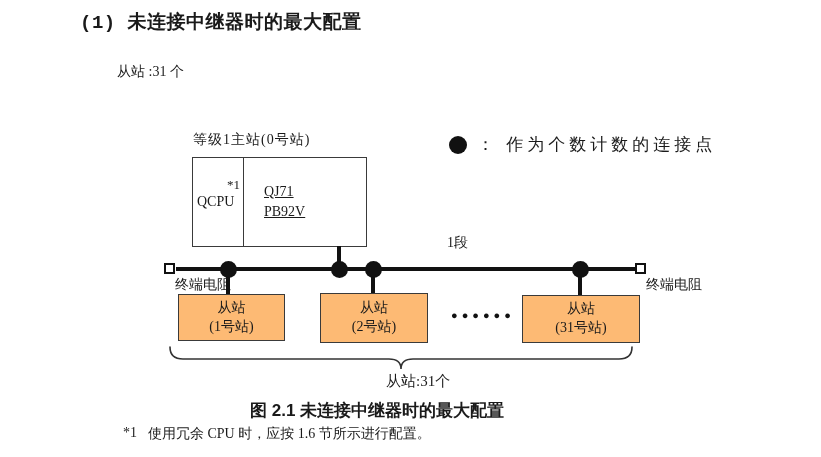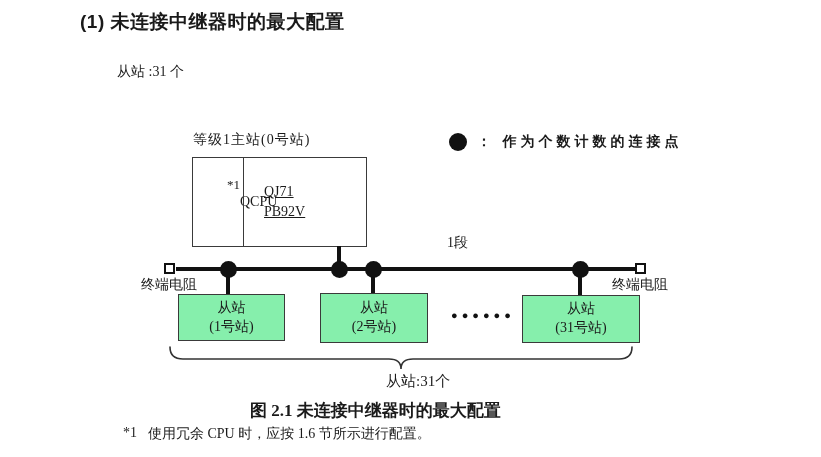--- a/index.html
+++ b/index.html
@@ -15,7 +15,7 @@
   
   .doc-title{
     left:80px;top:9px;
-    font-family:Liberation Sans, sans-serif;
+    font-family:Liberation Mono, monospace;
     font-weight:bold;font-size:19px;letter-spacing:0.5px;
   }
   .hdr-line1{left:117px;top:40px;font-size:15px;}

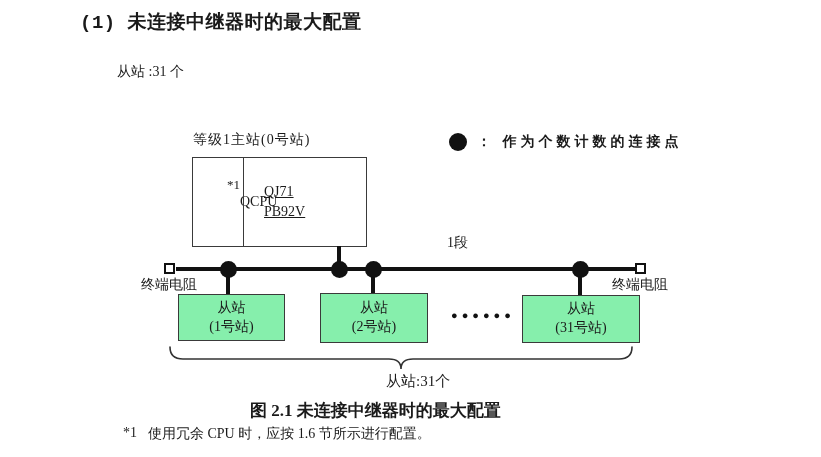--- a/index.html
+++ b/index.html
@@ -38,7 +38,7 @@
   
   .legend{left:449px;top:133px;display:flex;align-items:center;gap:10px;}
   .legend-dot{width:18px;height:18px;border-radius:50%;background:#111;}
-  .legend-text{font-size:14px;letter-spacing:4px;white-space:nowrap;font-weight:bold;}
+  .legend-text{font-size:17px;letter-spacing:4px;white-space:nowrap;}
   
   .bus-line{left:176px;top:267px;width:459px;height:4px;background:#111;}
   .segment-label{left:447px;top:234px;font-size:14px;}

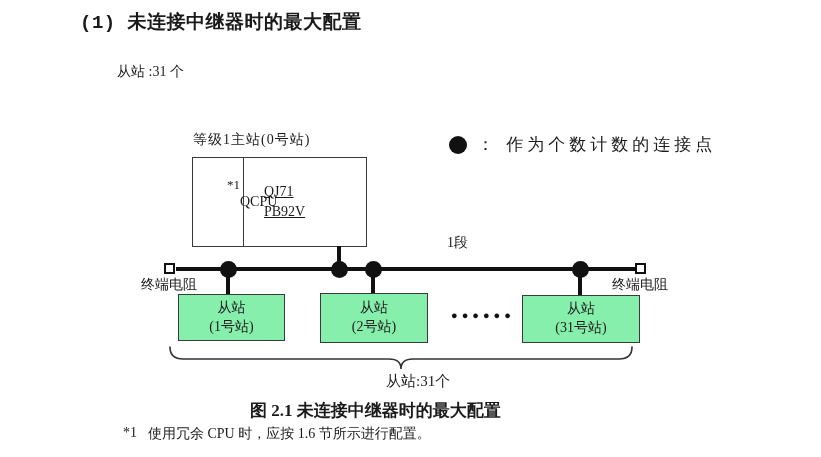--- a/index.html
+++ b/index.html
@@ -32,7 +32,7 @@
   .mcell-power{width:73px;display:flex;align-items:center;justify-content:center;}
   .mcell-cpu{width:50px;}
   .cpu-note{position:absolute;top:19px;right:3px;font-size:13px;}
-  .cpu-text{position:absolute;left:4px;top:36px;font-size:14px;margin-left:43px;}
+  .cpu-text{position:absolute;left:4px;top:36px;font-size:14px;}
   .mcell-net{width:52px;display:flex;flex-direction:column;justify-content:center;
     padding-left:20px;line-height:1.45;text-decoration:underline;}
   

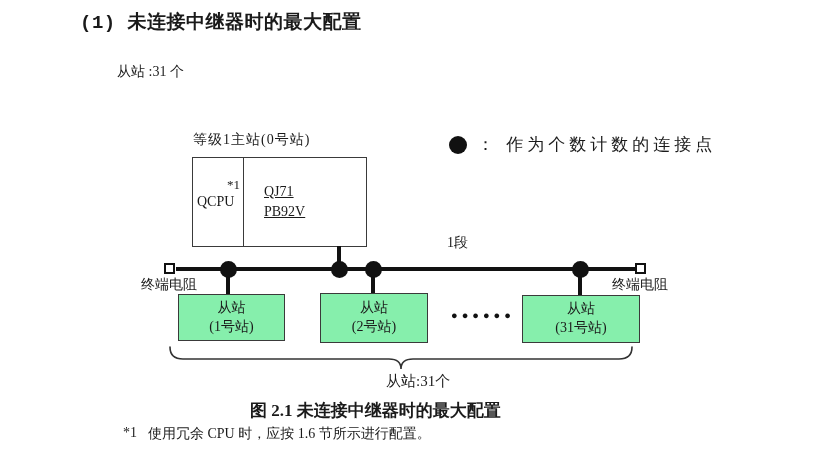--- a/index.html
+++ b/index.html
@@ -45,7 +45,7 @@
   .term-sq{width:11px;height:11px;border:2px solid #111;background:#fff;box-sizing:border-box;}
   .term-left{left:164px;top:263px;}
   .term-right{left:635px;top:263px;}
-  .term-label{font-size:14px;white-space:nowrap;}
+  .term-label{font-size:14px;white-space:nowrap;margin-left:34px;}
   .term-label-left{left:141px;top:276px;}
   .term-label-right{left:612px;top:276px;}
   .cdot{width:17px;height:17px;border-radius:50%;background:#111;}

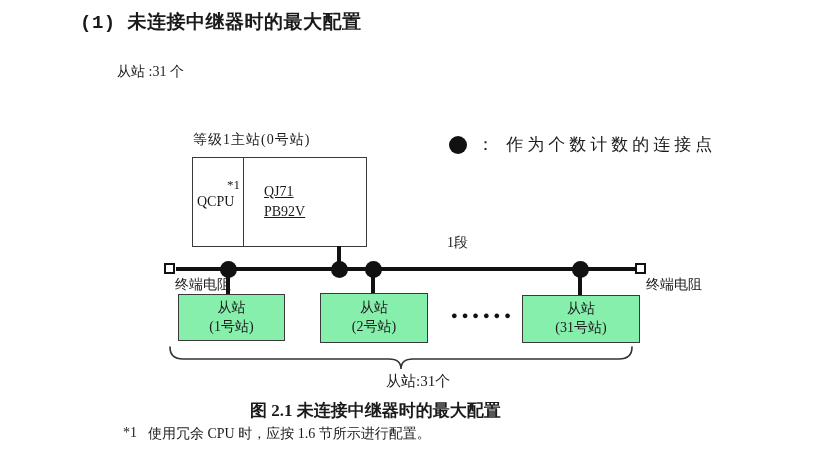--- a/index.html
+++ b/index.html
@@ -52,7 +52,7 @@
   .stub{width:4px;background:#111;}
   
   .slave-box{
-    border:1.5px solid #3a3a3a;box-sizing:border-box;background:#86efac;
+    border:1.5px solid #3a3a3a;box-sizing:border-box;background:#fdba74;
     display:flex;flex-direction:column;align-items:center;justify-content:center;
     font-size:14px;line-height:1.35;text-align:center;
   }

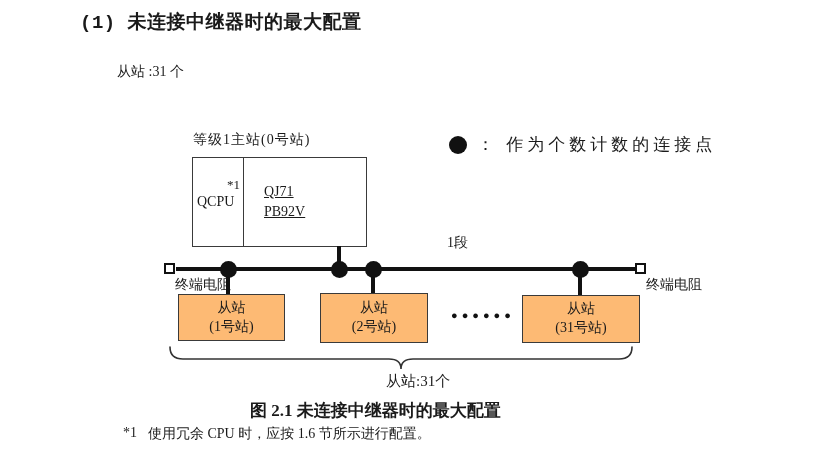--- a/index.html
+++ b/index.html
@@ -65,7 +65,7 @@
   
   .fig-caption{
     left:250px;top:399px;
-    font-family:Liberation Serif, serif;
+    font-family:Liberation Sans, sans-serif;
     font-weight:bold;font-size:17px;
   }
   .footnote{left:123px;top:425px;display:flex;gap:11px;font-size:14px;}

